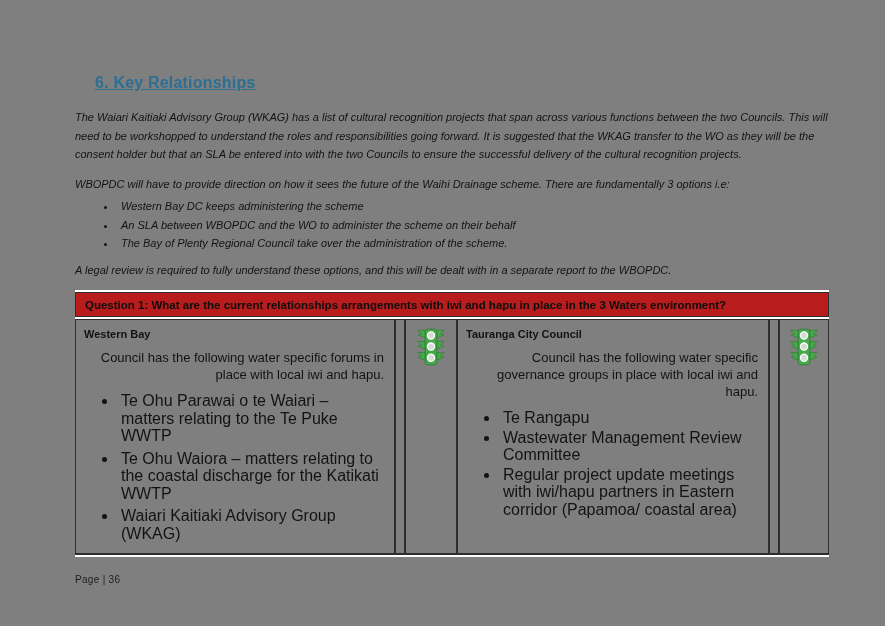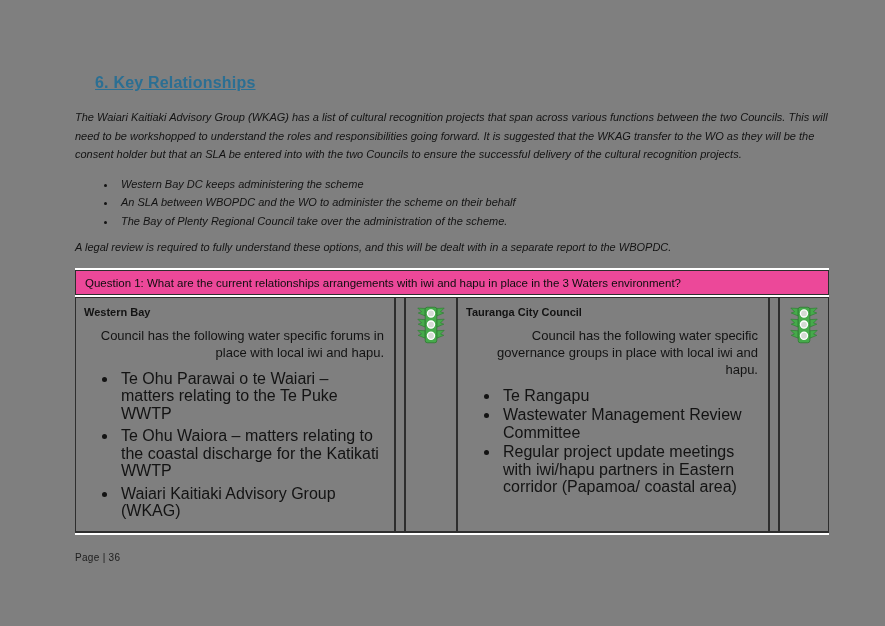--- a/index.html
+++ b/index.html
@@ -84,6 +84,7 @@
   <h1 class="heading">6. Key Relationships</h1>
 
   <p class="para">The Waiari Kaitiaki Advisory Group (WKAG) has a list of cultural recognition projects that span across various functions between the two Councils. This will need to be workshopped to understand the roles and responsibilities going forward. It is suggested that the WKAG transfer to the WO as they will be the consent holder but that an SLA be entered into with the two Councils to ensure the successful delivery of the cultural recognition projects.</p>
+  <p class="para tight">WBOPDC will have to provide direction on how it sees the future of the Waihi Drainage scheme. There are fundamentally 3 options i.e:</p>
 
   <ul class="options">
     <li>Western Bay DC keeps administering the scheme</li>

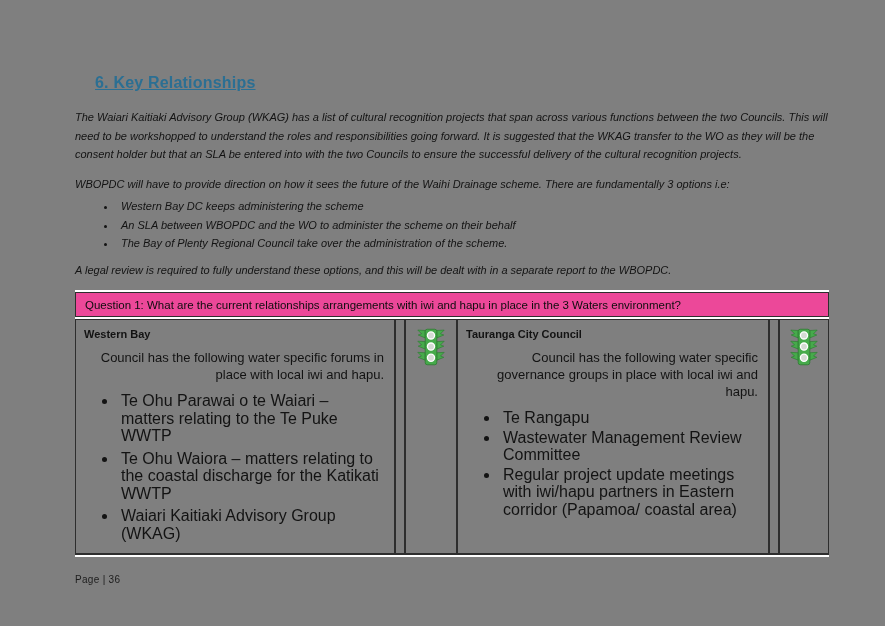--- a/index.html
+++ b/index.html
@@ -41,10 +41,10 @@
     table-layout: fixed;
   }
   td.qhead {
-    background: #ec4899;
+    background: #b91c1c;
     border: 1px solid #2e2e2e;
     padding: 6px 9px 5px 9px;
-    font-weight: 400;
+    font-weight: 700;
     font-size: 11.5px;
     color: #0d0d0d;
   }

